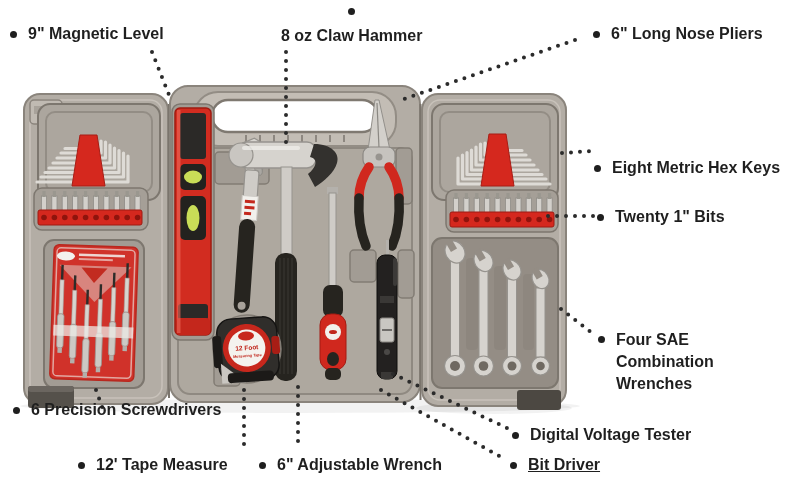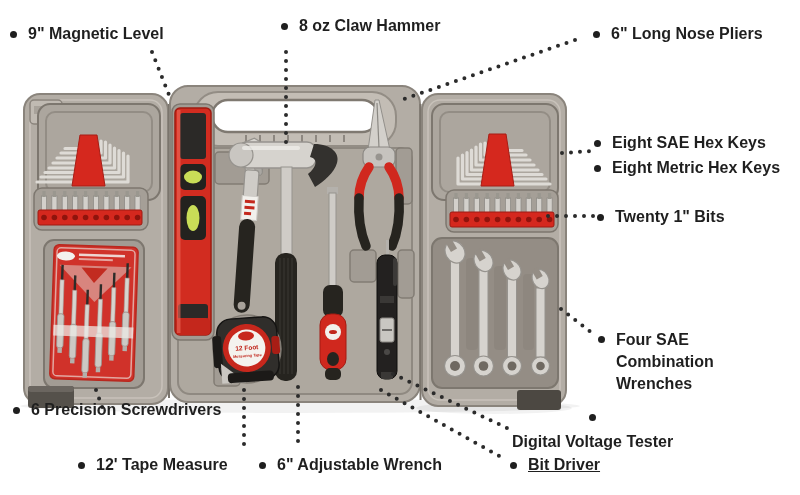--- a/index.html
+++ b/index.html
@@ -15,7 +15,7 @@
   .lbl-multi .txt{width:106px;line-height:22px;}
   
   #lbl-magnetic-level{left:10px;top:24px;}
-  #lbl-claw-hammer{left:281px;top:16px;}
+  #lbl-claw-hammer{left:281px;top:8px;flex-direction:column;}
   #lbl-long-nose-pliers{left:593px;top:24px;}
   #lbl-sae-hex-keys{left:594px;top:133px;}
   #lbl-metric-hex-keys{left:594px;top:158px;}

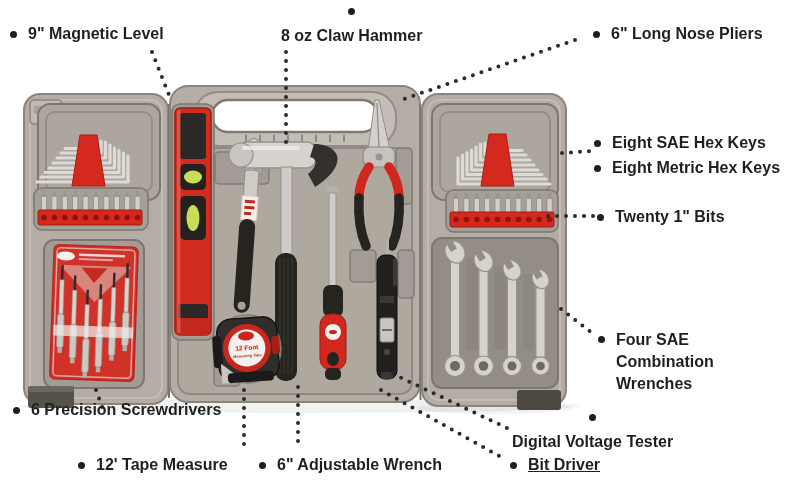--- a/index.html
+++ b/index.html
@@ -406,10 +406,6 @@
     <span class="dot">•</span>
     <span class="txt">6" Long Nose Pliers</span>
   </div>
-  <div class="lbl" id="lbl-sae-hex-keys">
-    <span class="dot">•</span>
-    <span class="txt">Eight SAE Hex Keys</span>
-  </div>
   <div class="lbl" id="lbl-metric-hex-keys">
     <span class="dot">•</span>
     <span class="txt">Eight Metric Hex Keys</span>

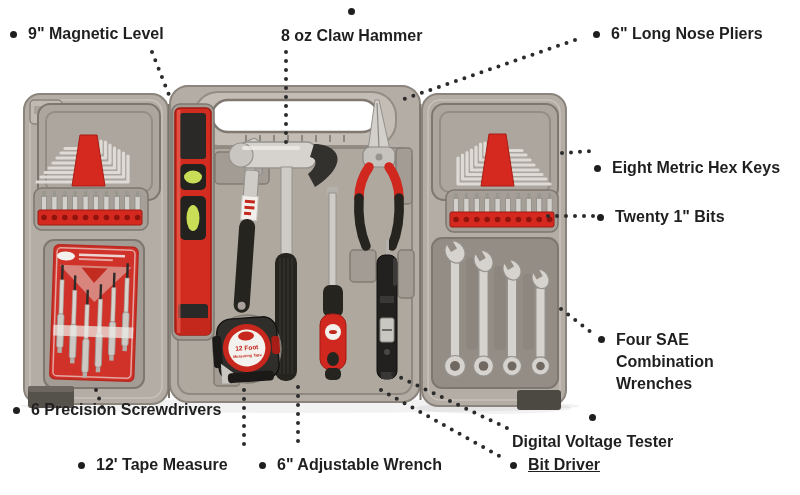--- a/index.html
+++ b/index.html
@@ -24,7 +24,7 @@
   #lbl-precision-screwdrivers{left:13px;top:400px;}
   #lbl-tape-measure{left:78px;top:455px;}
   #lbl-adjustable-wrench{left:259px;top:455px;}
-  #lbl-voltage-tester{left:512px;top:414px;flex-direction:column;}
+  #lbl-voltage-tester{left:512px;top:425px;}
   #lbl-bit-driver{left:510px;top:455px;text-decoration:underline;}
 </style>
 </head>

